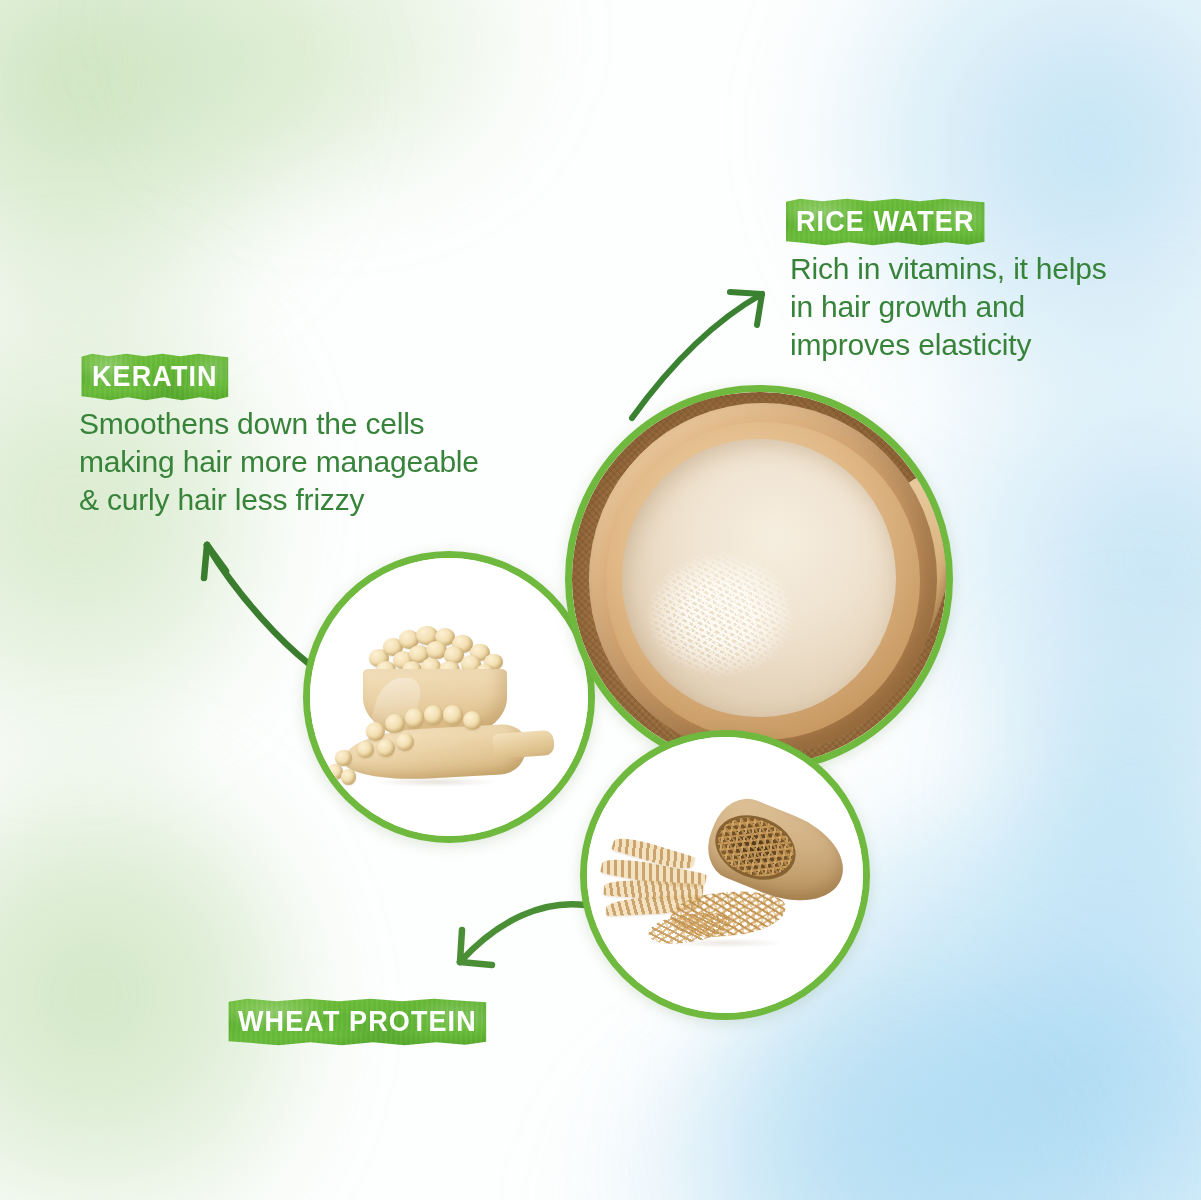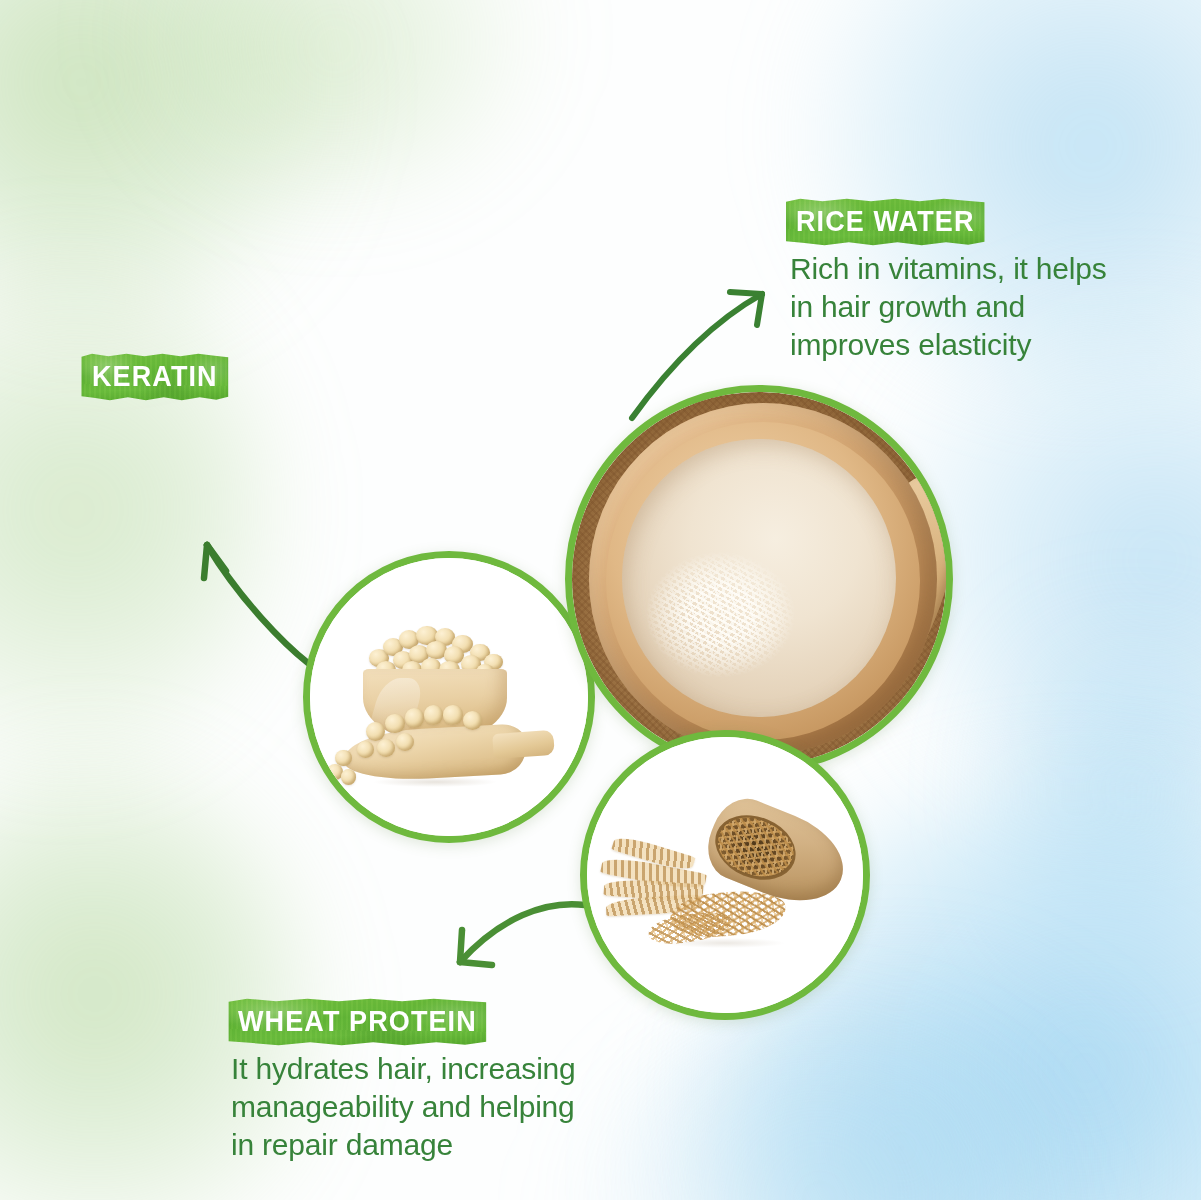--- a/index.html
+++ b/index.html
@@ -275,6 +275,9 @@
     <span class="paint2"></span>
     <span class="lbl">KERATIN</span>
   </div>
+  <div class="para" style="left:79px;top:405px;width:480px;">Smoothens down the cells
+making hair more manageable
+&amp; curly hair less frizzy</div>
 
   <div class="chip" style="left:226px;top:1000px;">
     <span class="paint2"></span>

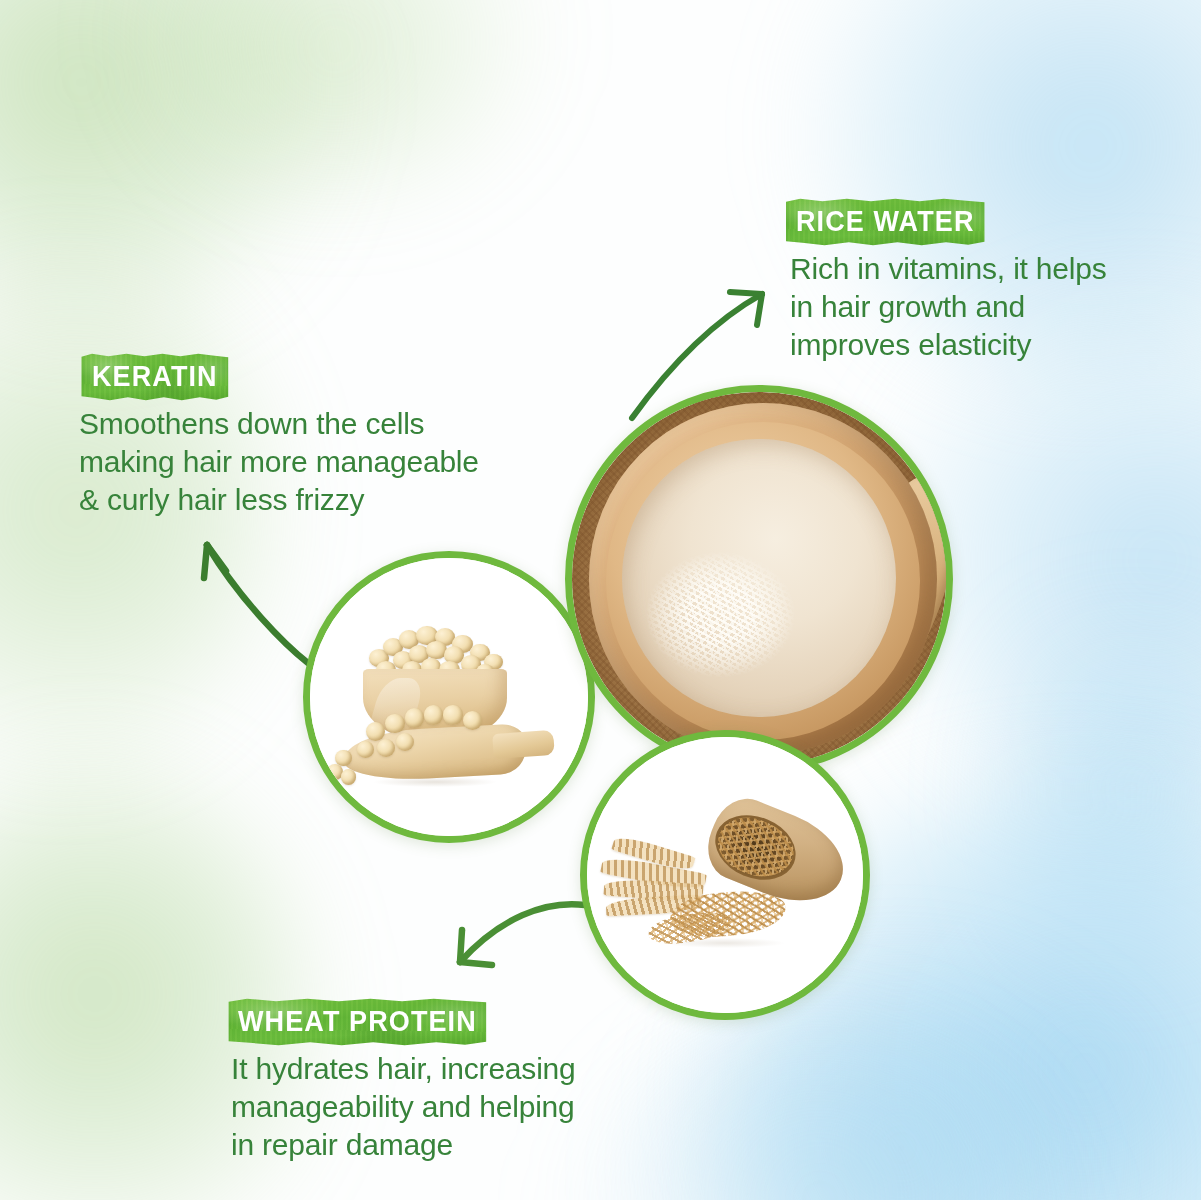--- a/index.html
+++ b/index.html
@@ -283,9 +283,6 @@
     <span class="paint2"></span>
     <span class="lbl">WHEAT PROTEIN</span>
   </div>
-  <div class="para" style="left:231px;top:1050px;width:420px;">It hydrates hair, increasing
-manageability and helping
-in repair damage</div>
 
   <svg class="arrow-svg" style="left:0;top:0;width:1201px;height:1200px;">
 

